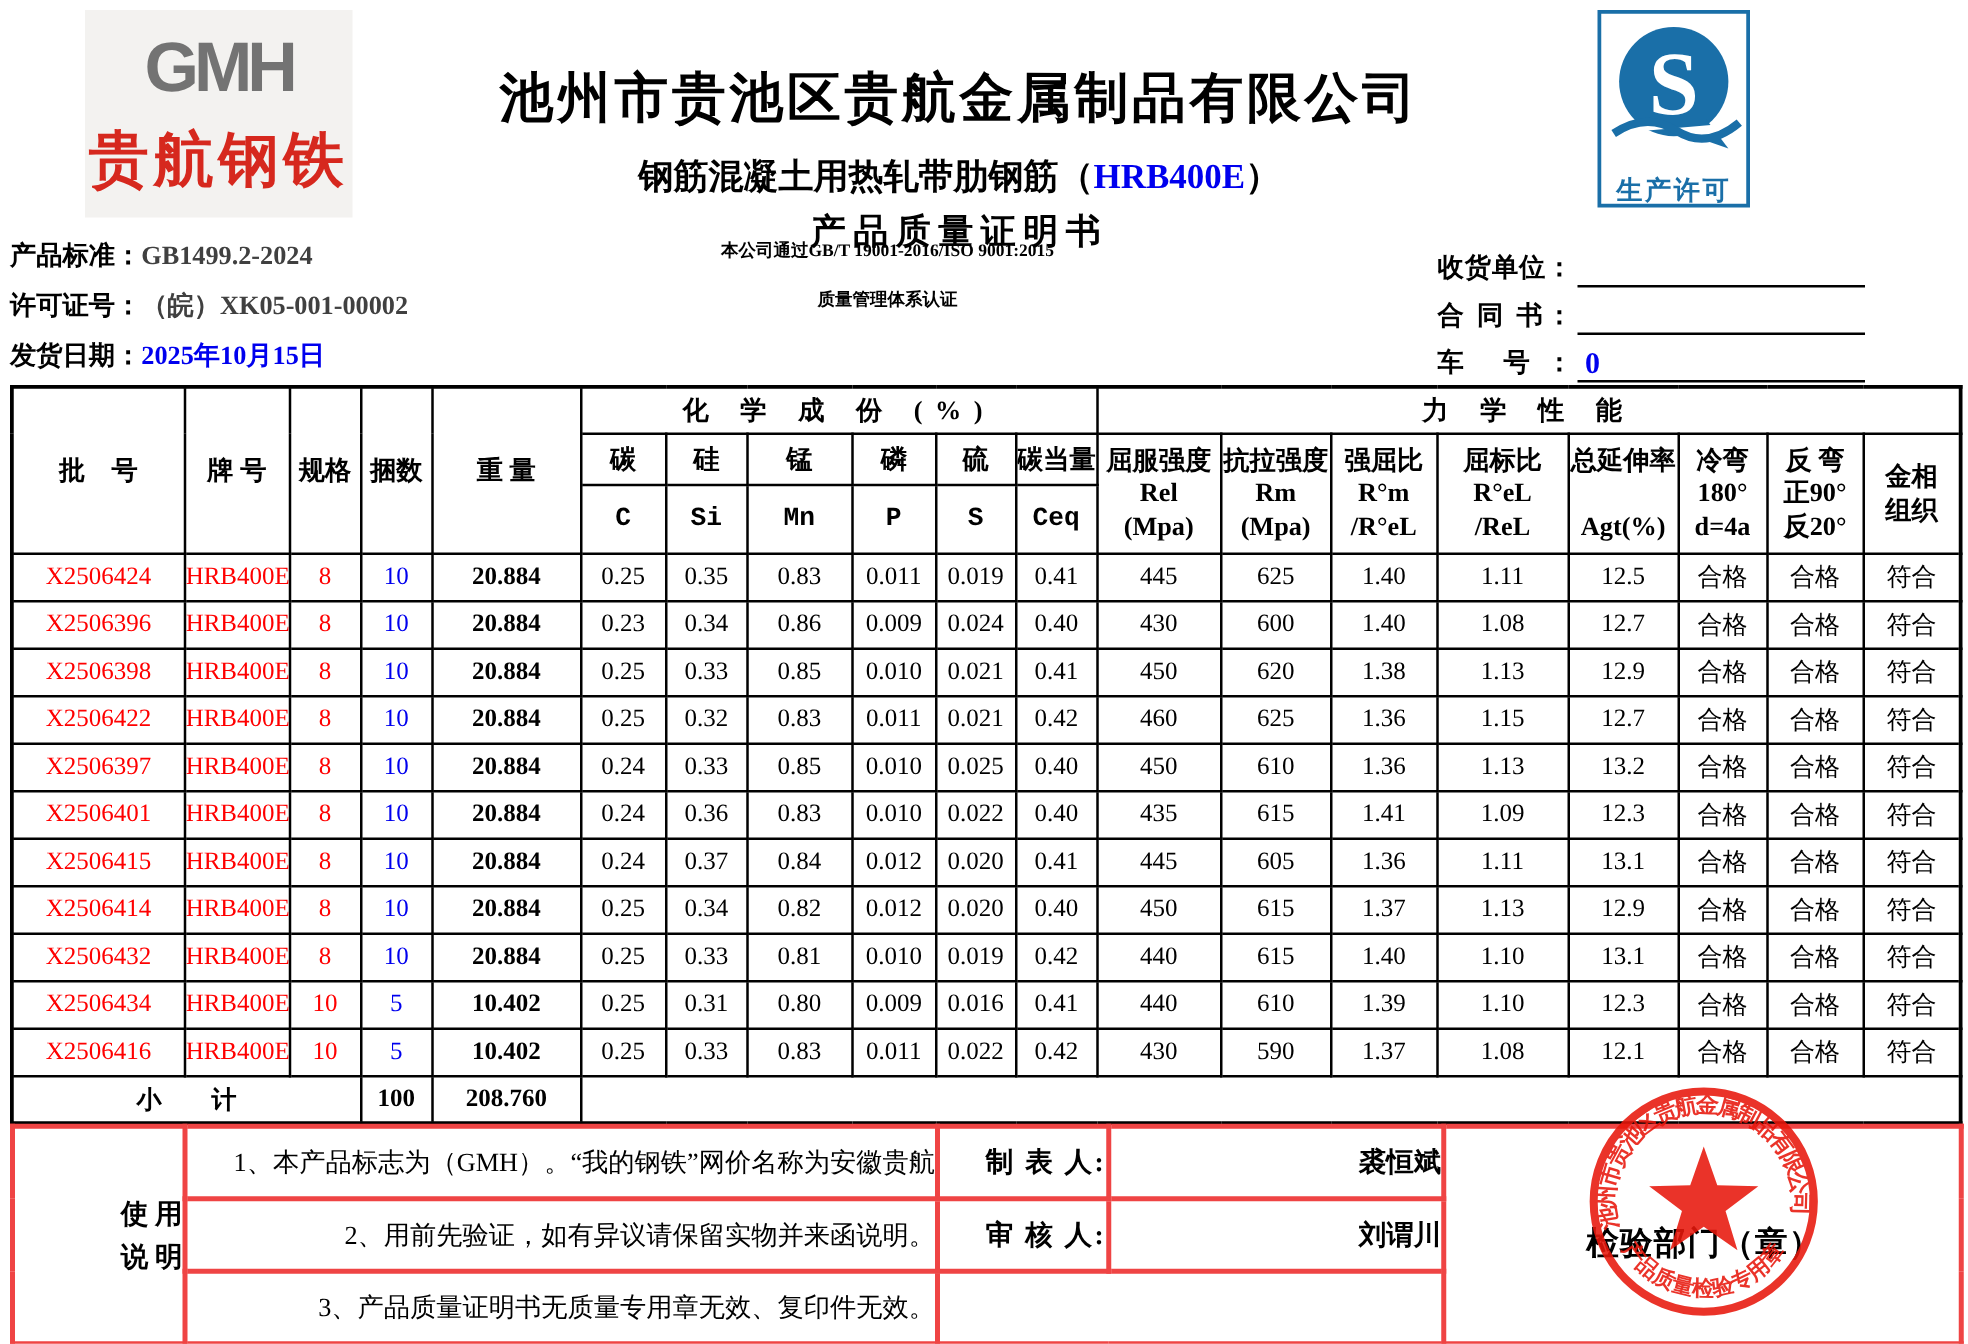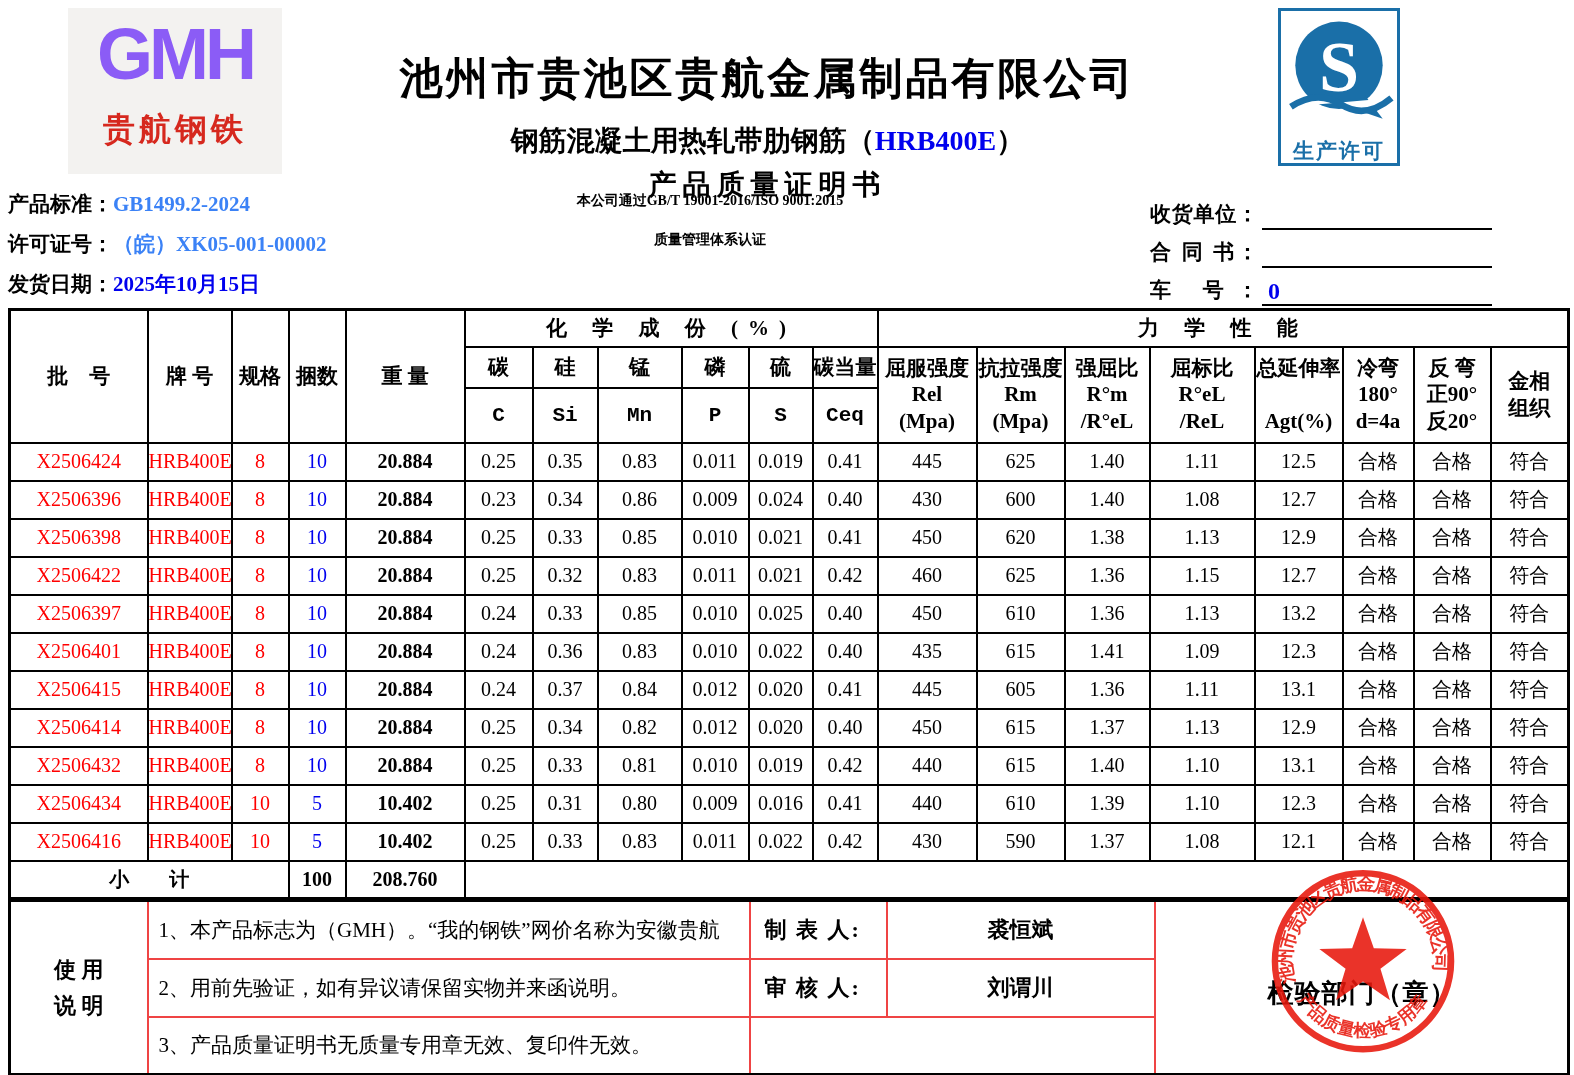--- a/index.html
+++ b/index.html
@@ -10,7 +10,7 @@
   .logo { position:absolute; left:68px; top:8px; width:214px; height:166px;
     background:#f3f2f0; text-align:center; }
   .logo .gmh { font-family:"Liberation Sans","DejaVu Sans",sans-serif; font-weight:900;
-    font-size:72px; line-height:92px; color:#8b5cf6; letter-spacing:-4px; }
+    font-size:56px; line-height:92px; color:#737373; letter-spacing:-4px; }
   .logo .gmh-cn { font-size:32px; font-weight:bold; color:#d6281e; letter-spacing:4px;
     line-height:58px; font-family:"Liberation Sans","DejaVu Sans",sans-serif; }
 

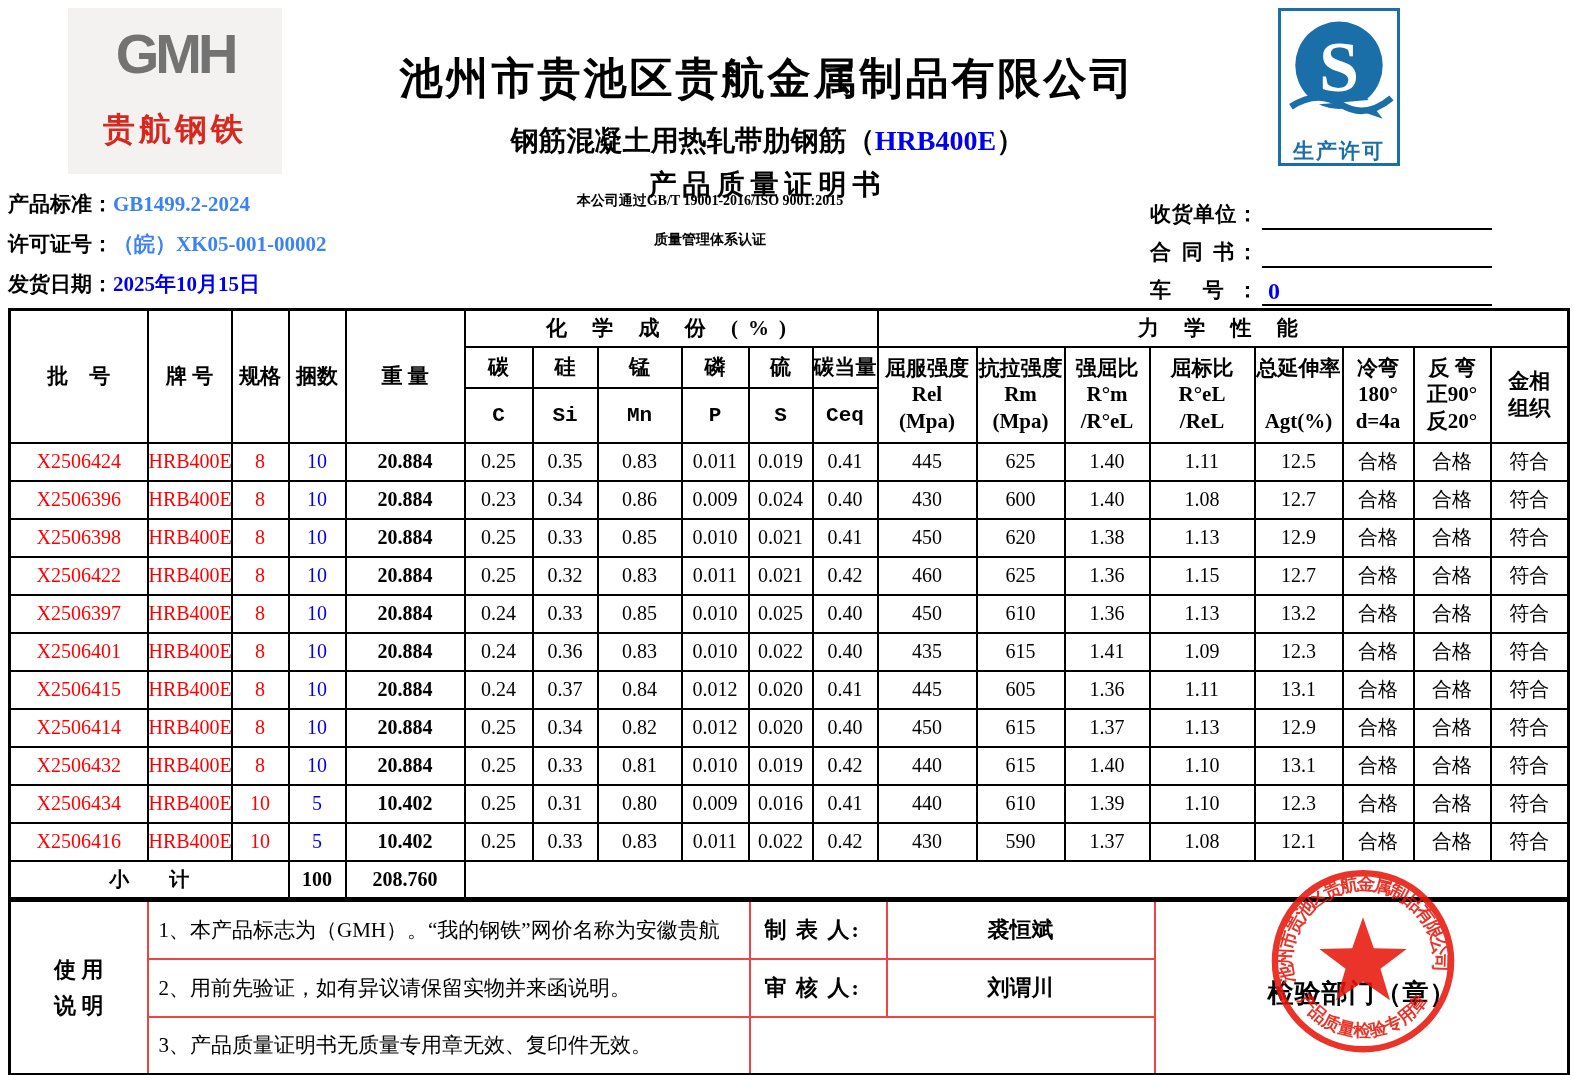--- a/index.html
+++ b/index.html
@@ -11,7 +11,7 @@
     background:#f3f2f0; text-align:center; }
   .logo .gmh { font-family:"Liberation Sans","DejaVu Sans",sans-serif; font-weight:900;
     font-size:56px; line-height:92px; color:#737373; letter-spacing:-4px; }
-  .logo .gmh-cn { font-size:32px; font-weight:bold; color:#d6281e; letter-spacing:4px;
+  .logo .gmh-cn { font-size:48px; font-weight:bold; color:#d6281e; letter-spacing:4px;
     line-height:58px; font-family:"Liberation Sans","DejaVu Sans",sans-serif; }
 
   .title-wrap { position:absolute; left:300px; top:50px; width:935px; text-align:center; }

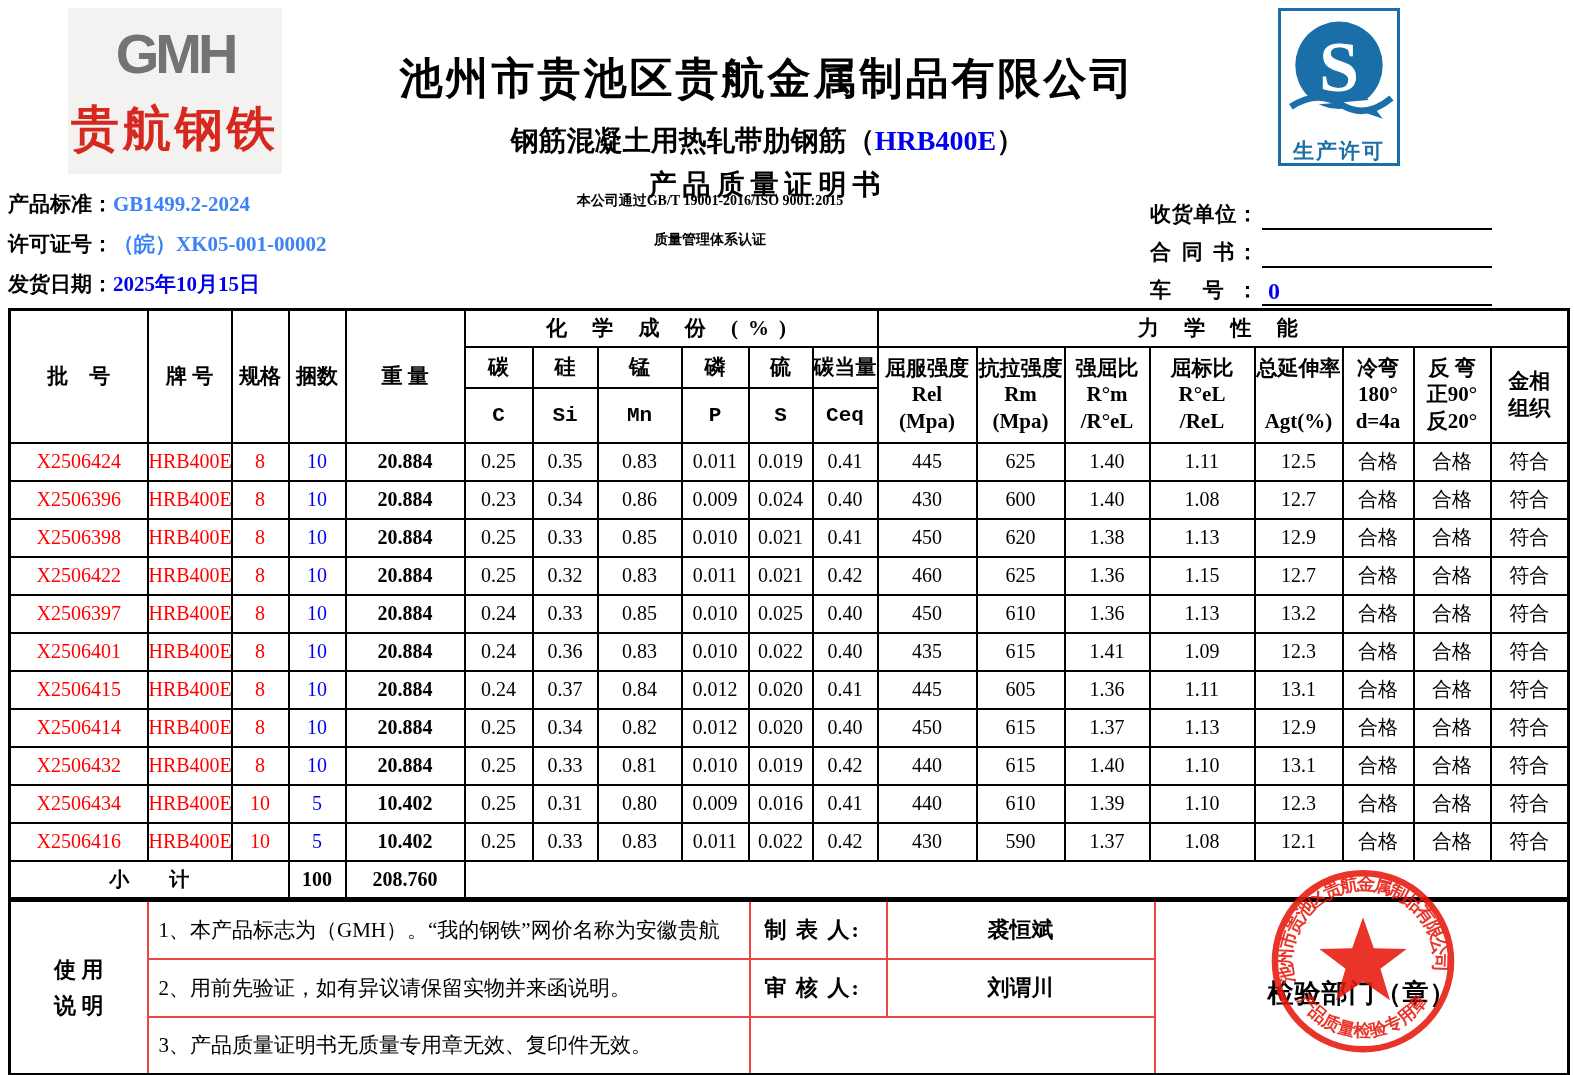--- a/index.html
+++ b/index.html
@@ -34,7 +34,7 @@
   .info-right .uline { flex:1; border-bottom:2px solid #000; height:30px; margin-left:4px;
     font-size:24px; font-weight:bold; color:#0000ee; line-height:30px; padding-left:6px; }
   .v-blue { color:#0000ee; }
-  .v-black { color:#3b82f6; }
+  .v-black { color:#404040; }
 
   
   table.qt { position:absolute; left:8px; top:308px; width:1559px; border-collapse:collapse;

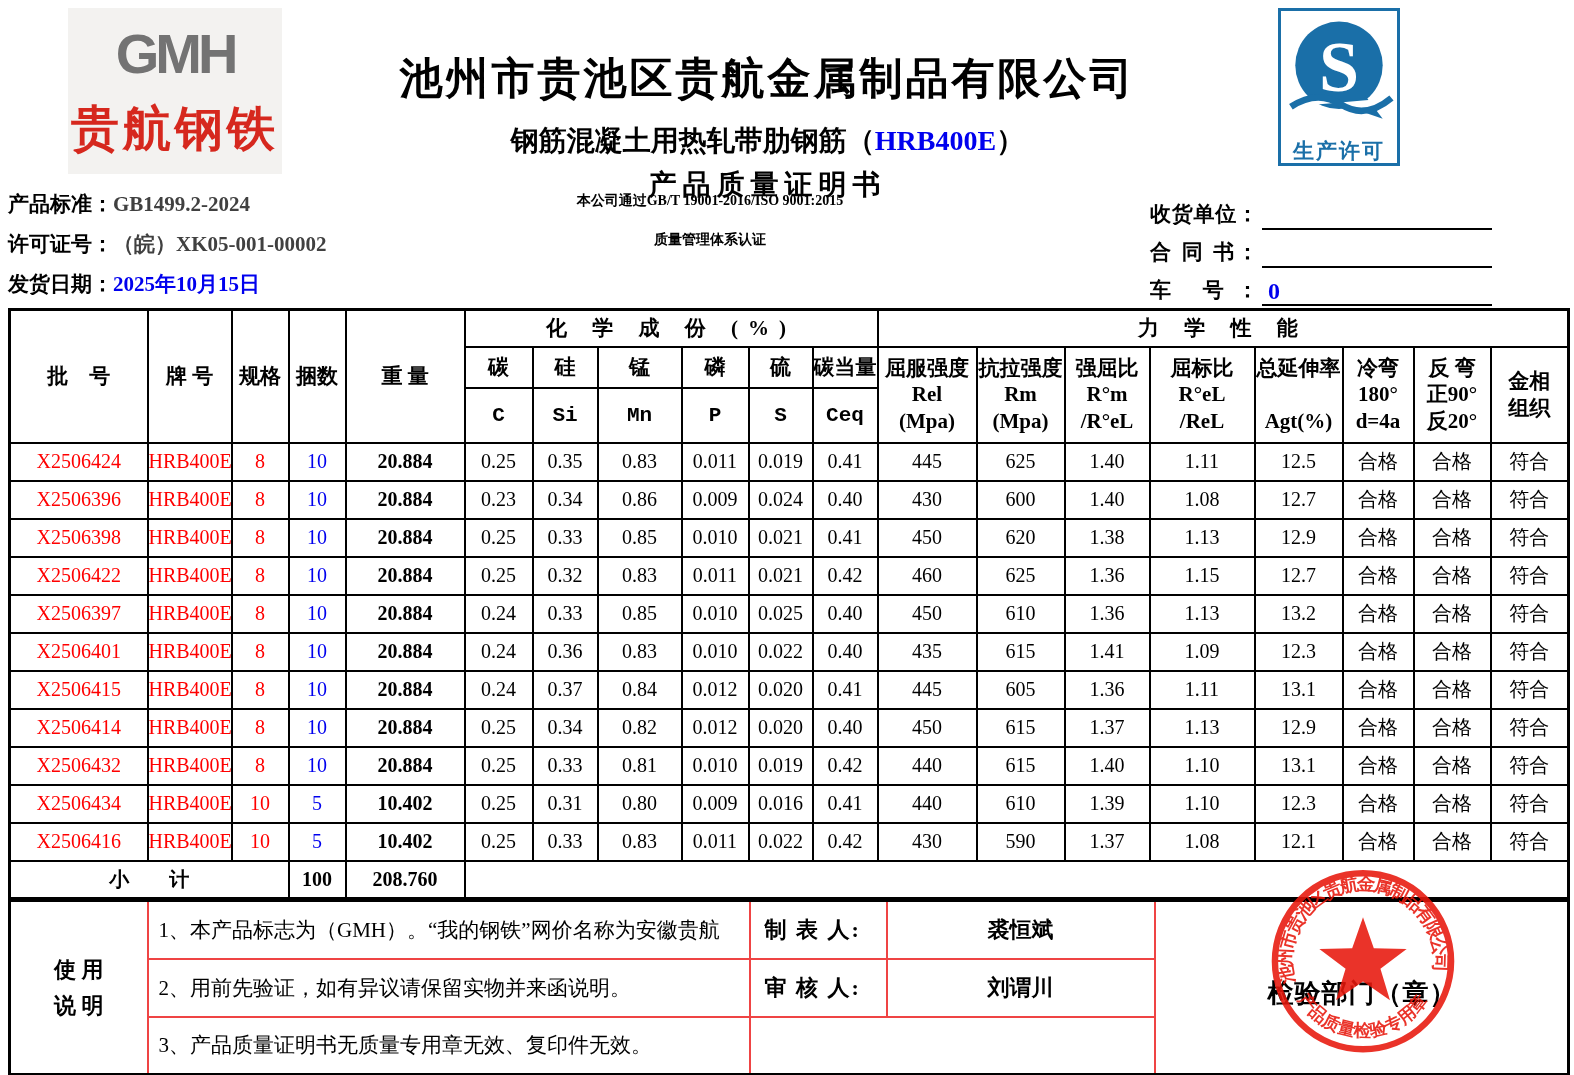--- a/index.html
+++ b/index.html
@@ -56,7 +56,7 @@
   
   table.bt { position:absolute; left:8px; top:899px; width:1559px; border-collapse:collapse;
     table-layout:fixed; border:3px solid #000; }
-  table.bt td { border:2px solid #ef4444; vertical-align:middle; }
+  table.bt td { border:4px solid #ef4444; vertical-align:middle;text-align:right; }
   table.bt td { height:58px; }
   td.use-label { text-align:center; font-size:22px; font-weight:bold; line-height:1.6; }
   td.note { font-size:21px; padding-left:10px; }

